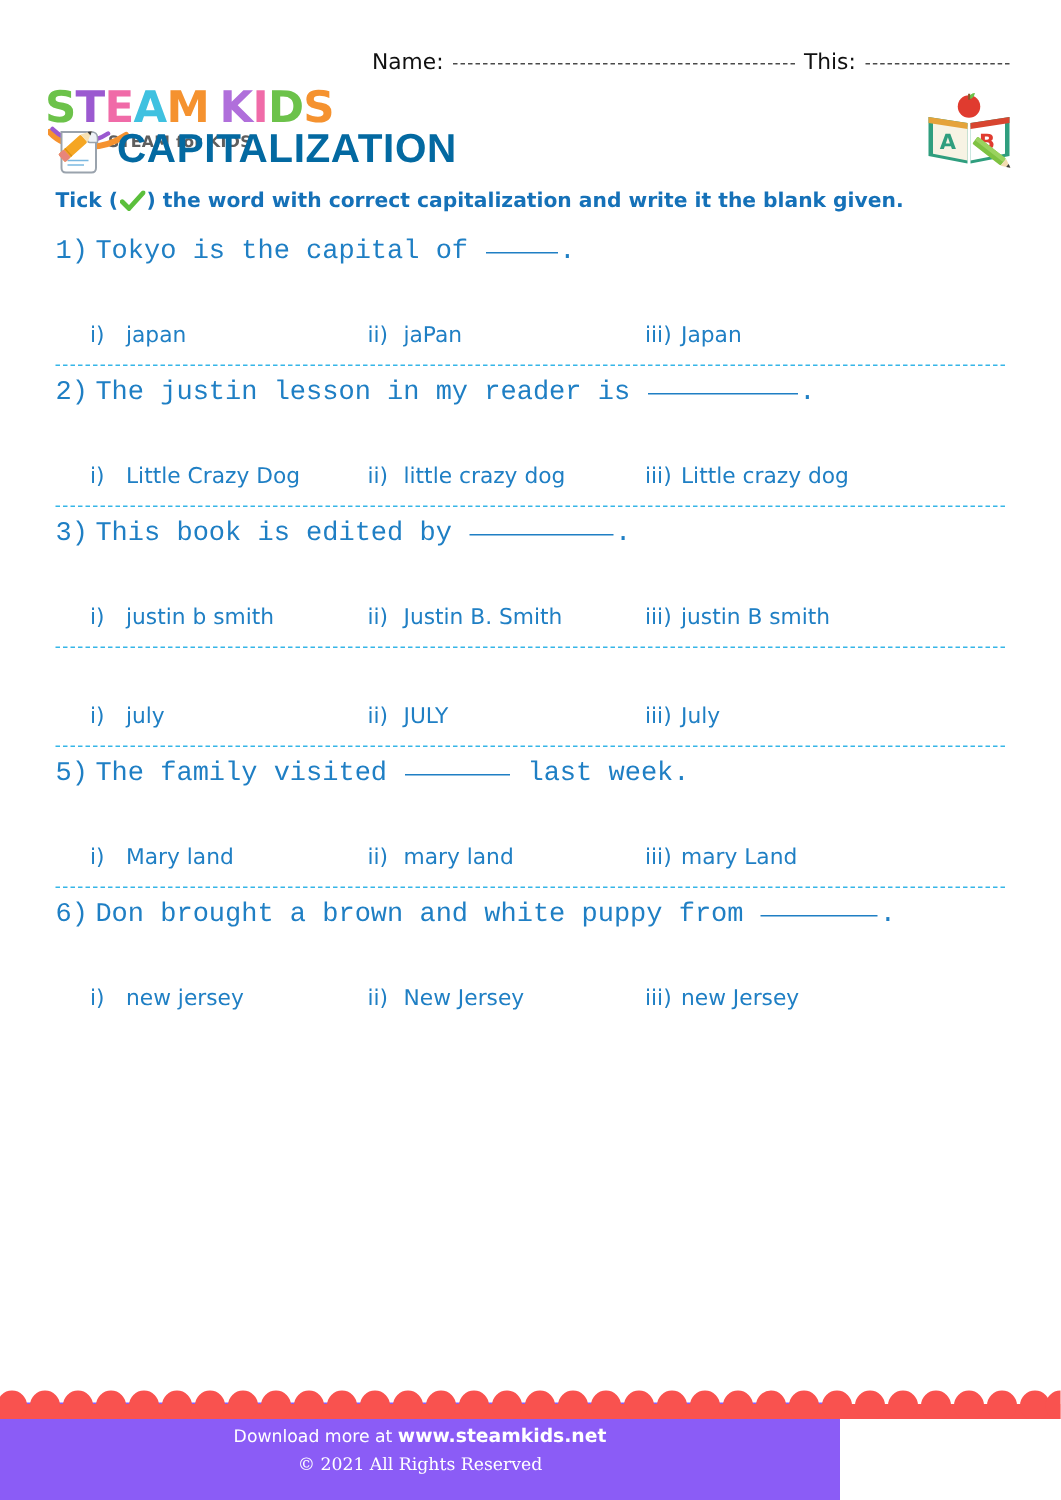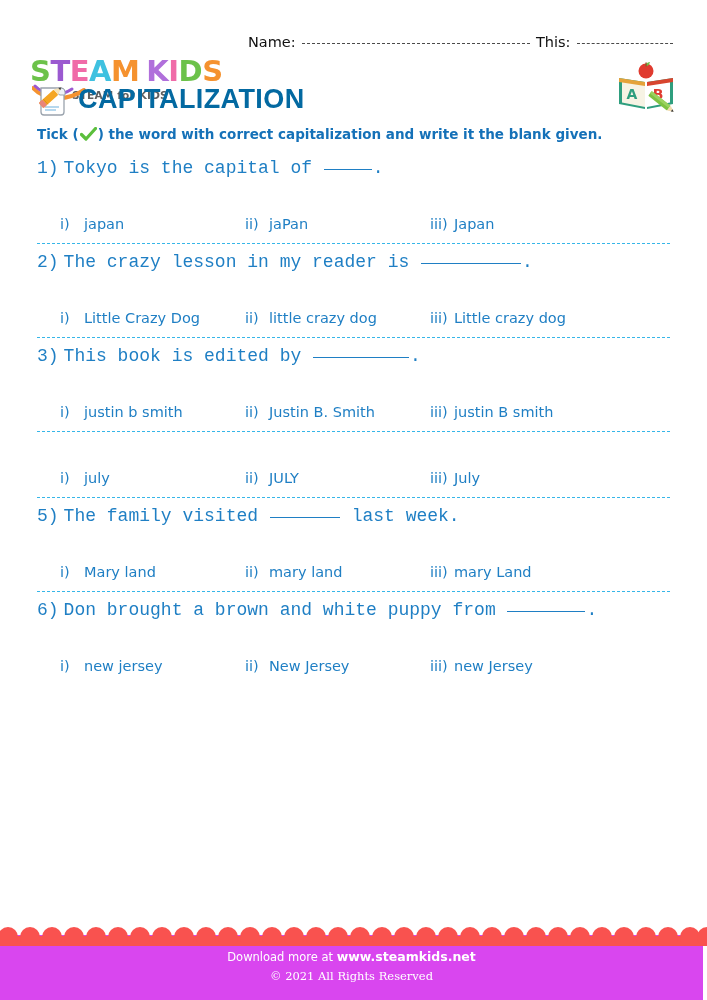--- a/index.html
+++ b/index.html
@@ -313,7 +313,7 @@
         <div class="divider"></div>
       </div>
       <div class="qblock">
-        <div class="qtext"><span class="qnum">2)</span><span>The crazy lesson in my reader is </span><span class="blank-fill" style="width: 100px;"></span><span>.</span></div>
+        <div class="qtext"><span class="qnum">2)</span><span>The justin lesson in my reader is </span><span class="blank-fill" style="width: 100px;"></span><span>.</span></div>
         <div class="options">
           <div class="opt opt-1">
             <span class="opt-roman">i)</span>

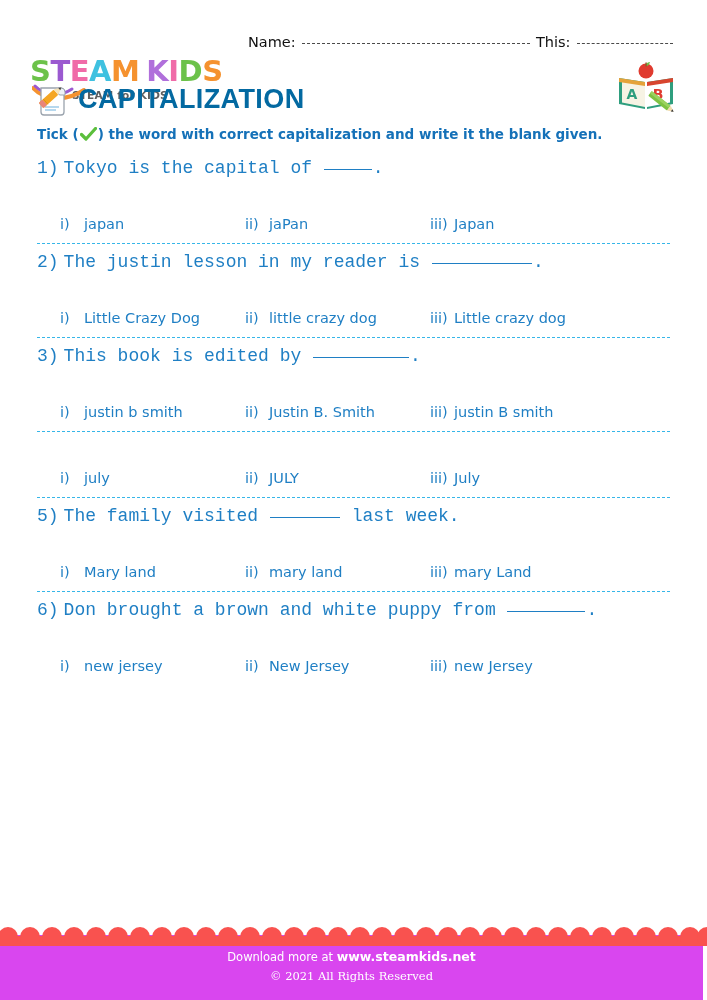--- a/index.html
+++ b/index.html
@@ -192,9 +192,9 @@
     position: absolute;
     left: 0;
     bottom: 0;
-    width: 703px;
+    width: 560px;
     height: 65px;
-    background: #d946ef;
+    background: #8b5cf6;
   }
   .scallop {
     position: absolute;

